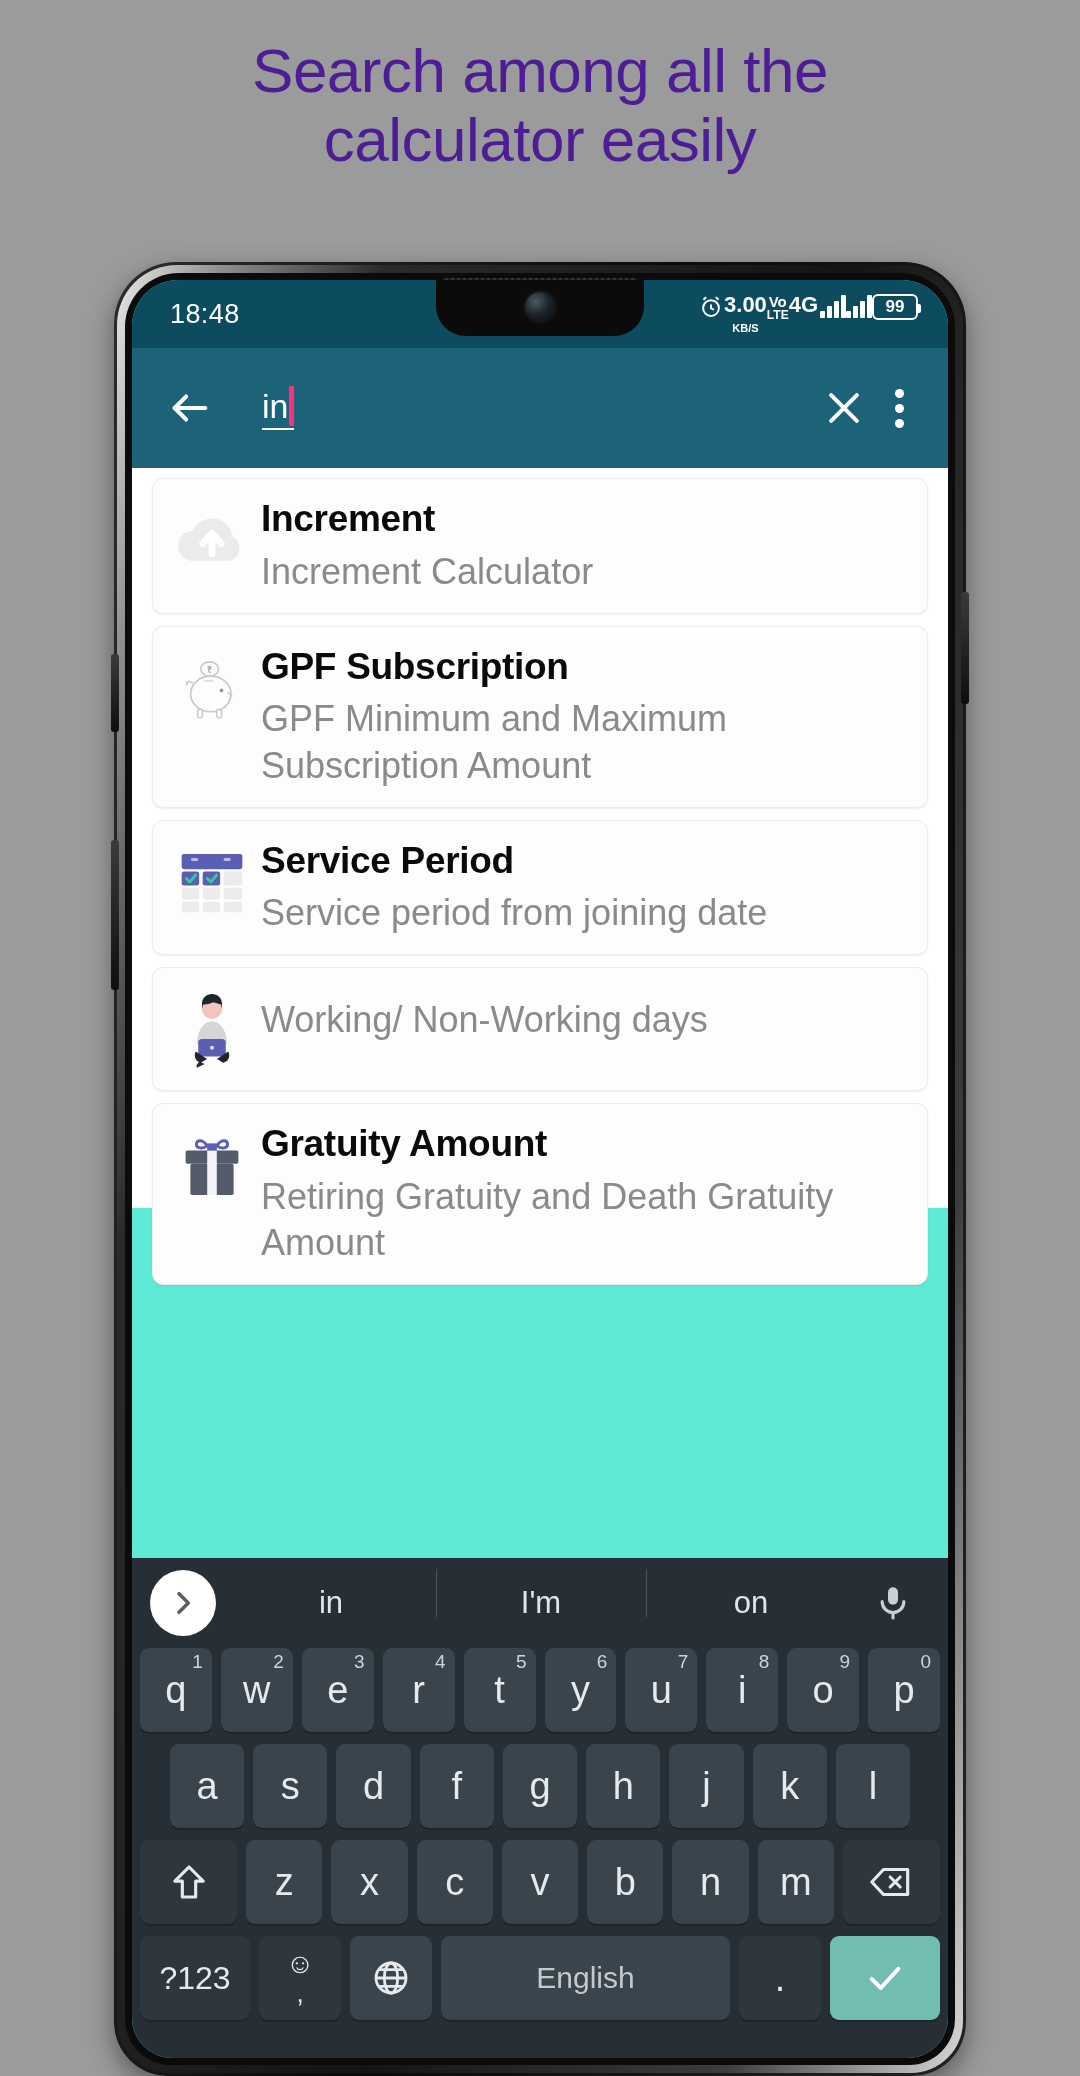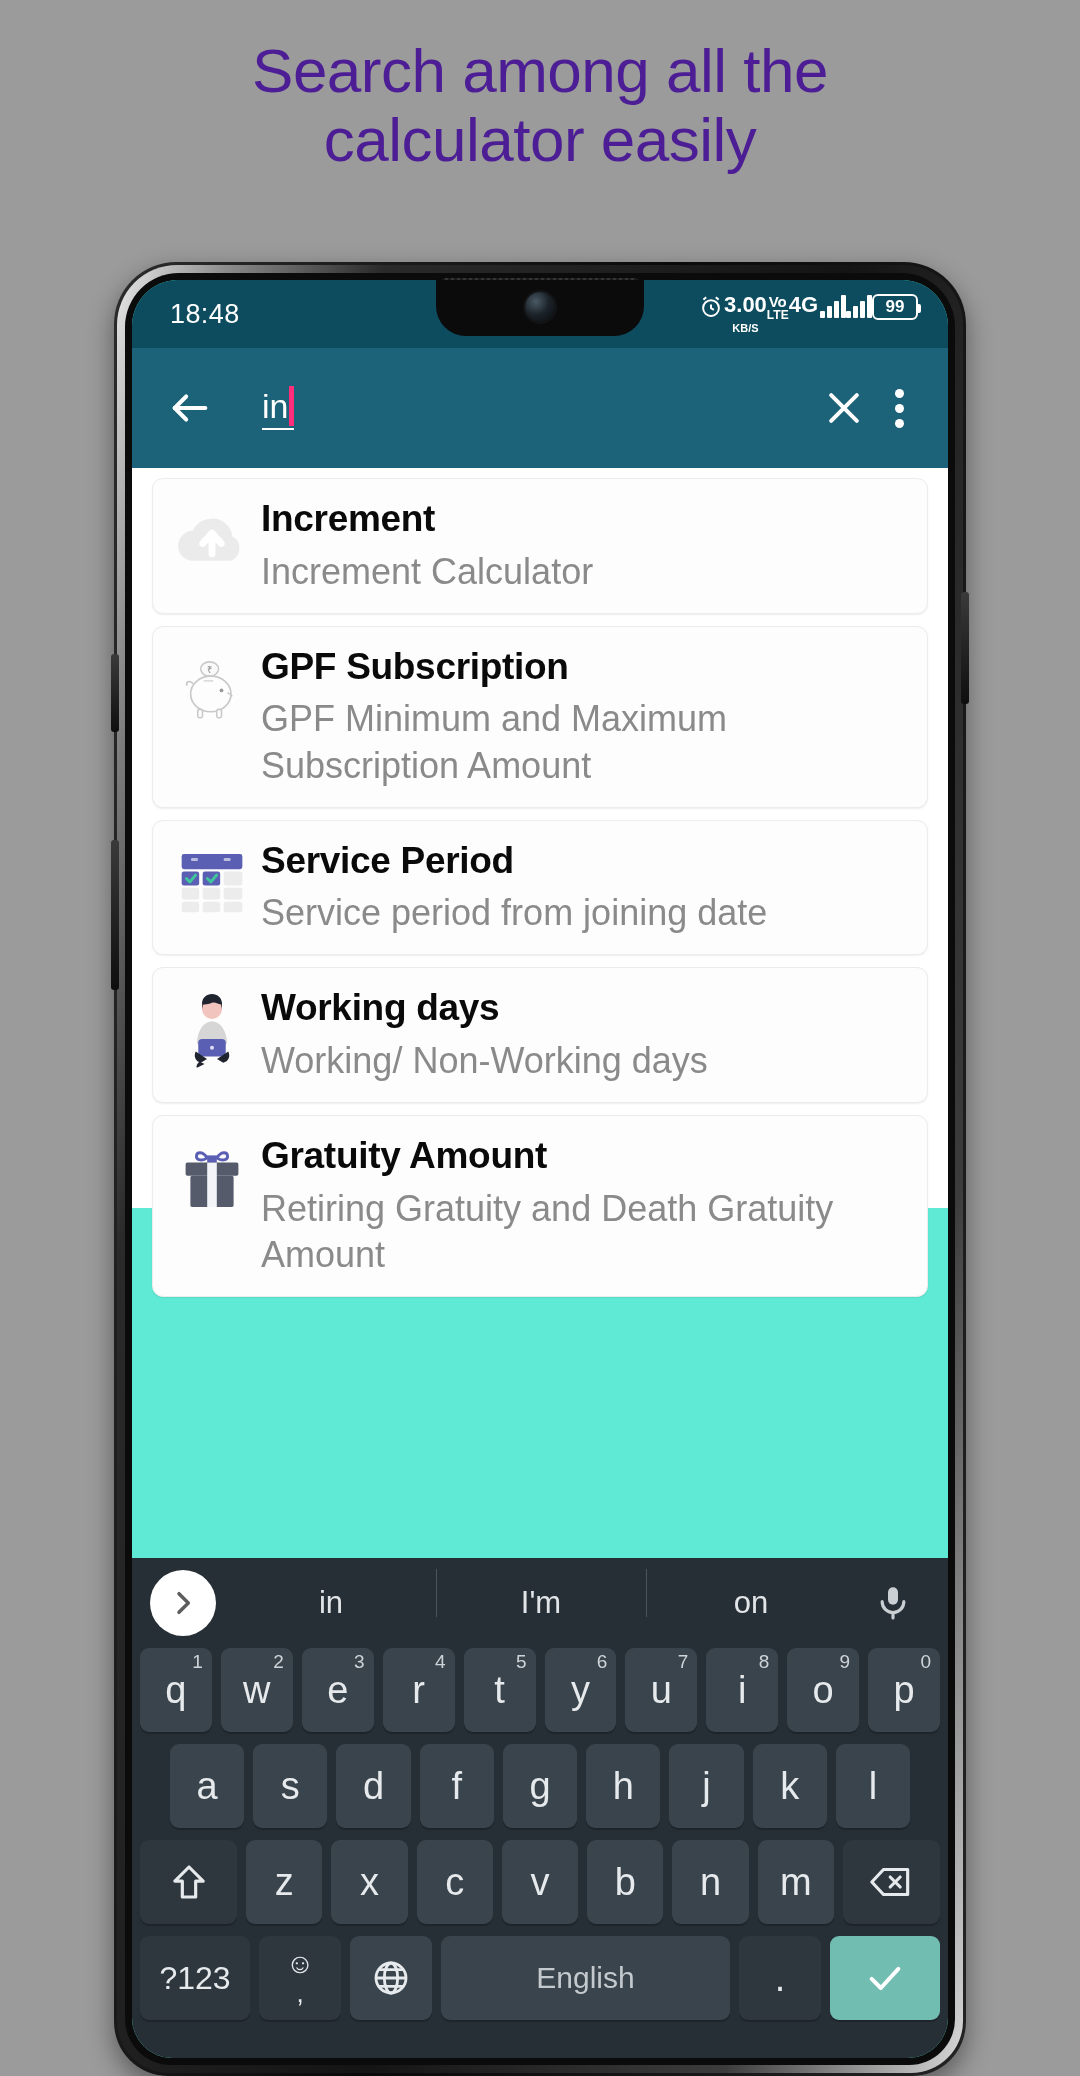--- a/index.html
+++ b/index.html
@@ -461,7 +461,6 @@
           </svg>
         </div>
         <div class="result-text">
-          <div class="result-title">Working days</div>
           <div class="result-subtitle">Working/ Non-Working days</div>
         </div>
       </div>

